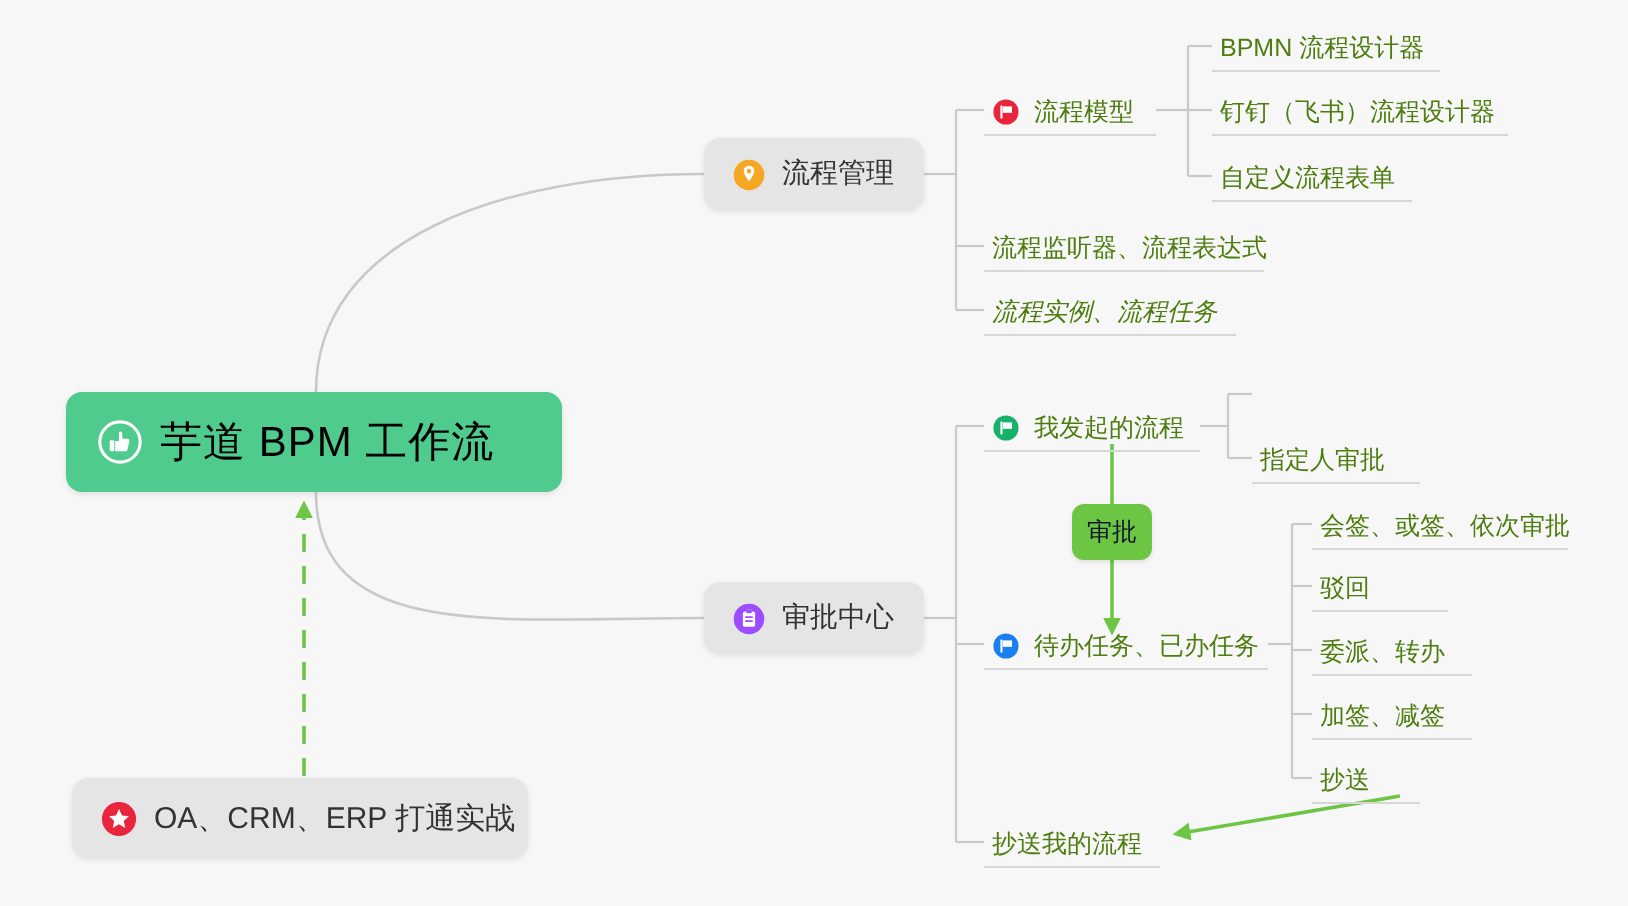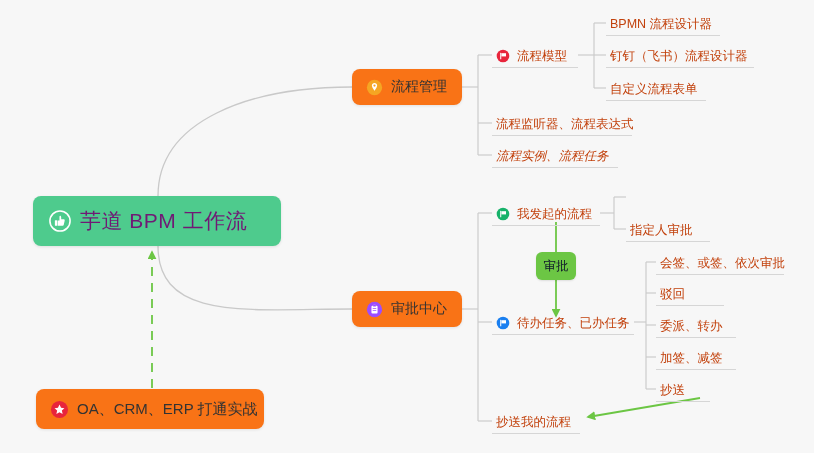--- a/index.html
+++ b/index.html
@@ -92,7 +92,7 @@
   }
   .topic .lbl {
     font-size: 12.5px;
-    color: #c2410c;
+    color: #4d7c0f;
     white-space: nowrap;
     line-height: 15px;
   }

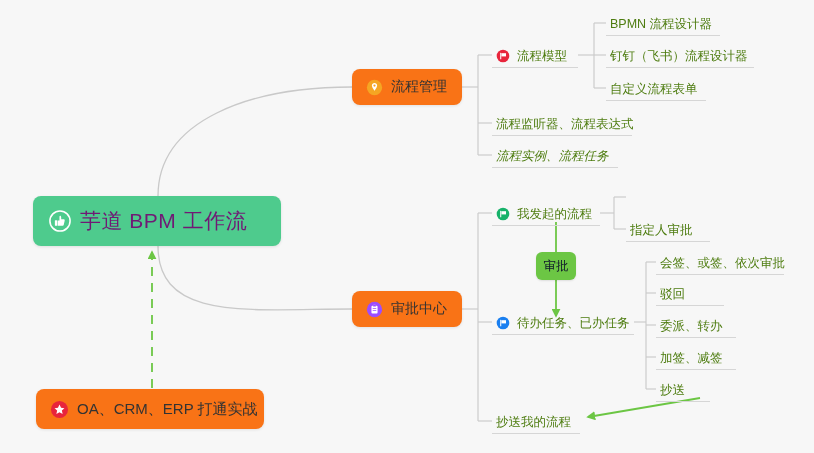--- a/index.html
+++ b/index.html
@@ -55,7 +55,7 @@
   
   .card {
     position: absolute;
-    background: #f97316;
+    background: #e5e5e5;
     border-radius: 8px;
     display: flex;
     align-items: center;

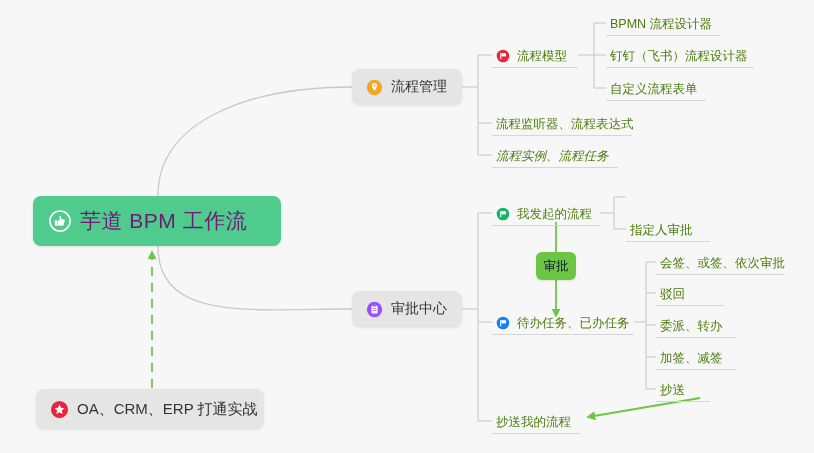--- a/index.html
+++ b/index.html
@@ -40,7 +40,7 @@
     box-shadow: 0 1px 3px rgba(0,0,0,0.10);
   }
   .root-label {
-    color: #701a75;
+    color: #000000;
     font-size: 21px;
     letter-spacing: 0.5px;
     white-space: nowrap;

